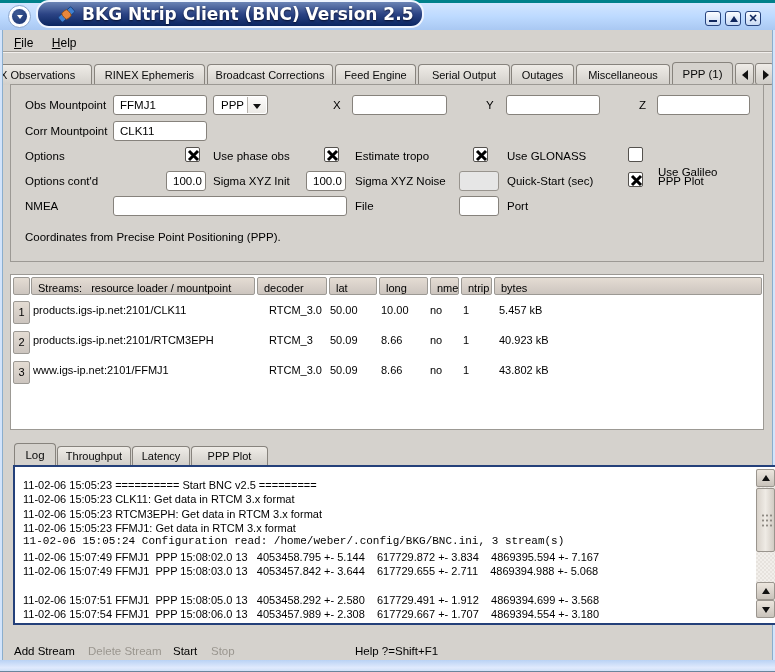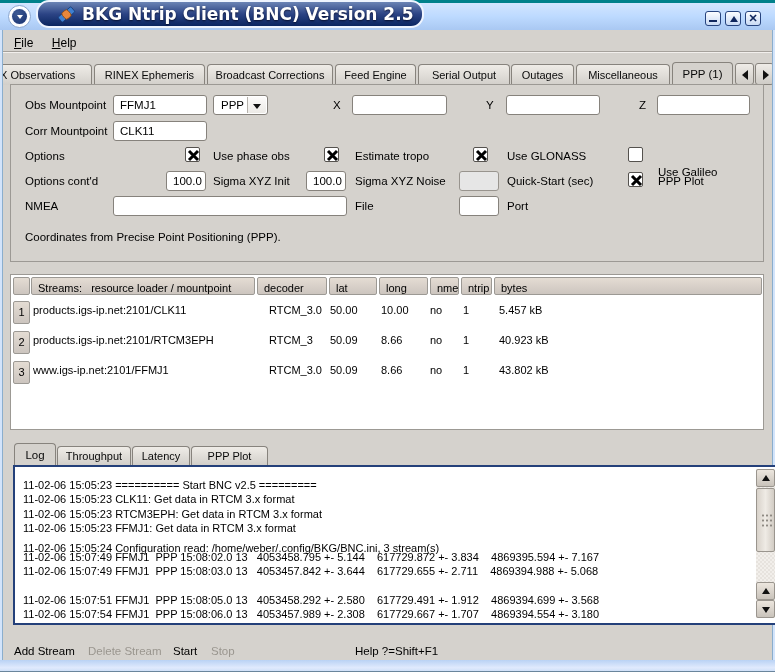--- a/index.html
+++ b/index.html
@@ -292,7 +292,7 @@
     <div class="logline" style="top:26.3px;">11-02-06 15:05:23 CLK11: Get data in RTCM 3.x format</div>
     <div class="logline" style="top:40.7px;">11-02-06 15:05:23 RTCM3EPH: Get data in RTCM 3.x format</div>
     <div class="logline" style="top:55px;">11-02-06 15:05:23 FFMJ1: Get data in RTCM 3.x format</div>
-    <div class="logline" style="top:75px;">11-02-06 15:05:24 Configuration read: /home/weber/.config/BKG/BNC.ini, 3 stream(s)</div>
+    <div class="logline" style="top:68px;font-family:Liberation Mono, monospace;">11-02-06 15:05:24 Configuration read: /home/weber/.config/BKG/BNC.ini, 3 stream(s)</div>
     <div class="logline" style="top:83.7px;">11-02-06 15:07:49 FFMJ1  PPP 15:08:02.0 13   4053458.795 +- 5.144    617729.872 +- 3.834    4869395.594 +- 7.167</div>
     <div class="logline" style="top:98px;">11-02-06 15:07:49 FFMJ1  PPP 15:08:03.0 13   4053457.842 +- 3.644    617729.655 +- 2.711    4869394.988 +- 5.068</div>
     <div class="logline" style="top:126.7px;">11-02-06 15:07:51 FFMJ1  PPP 15:08:05.0 13   4053458.292 +- 2.580    617729.491 +- 1.912    4869394.699 +- 3.568</div>

